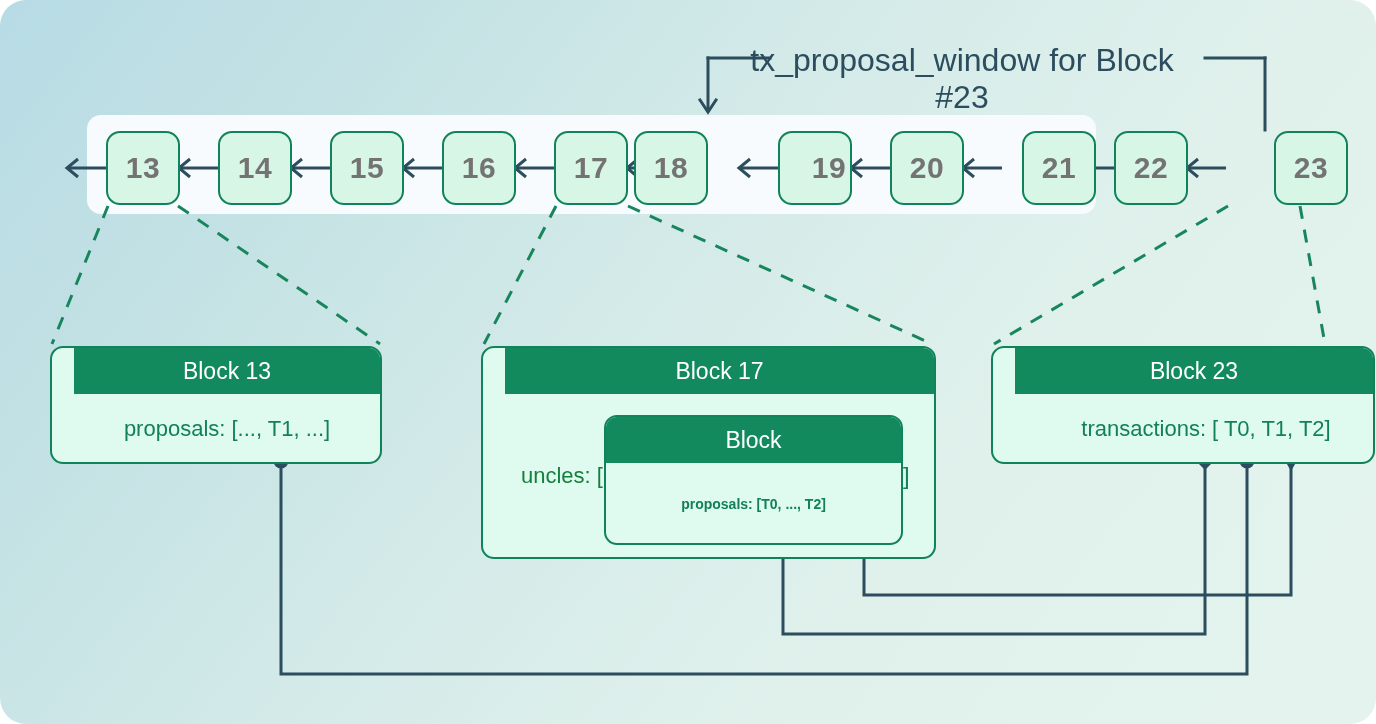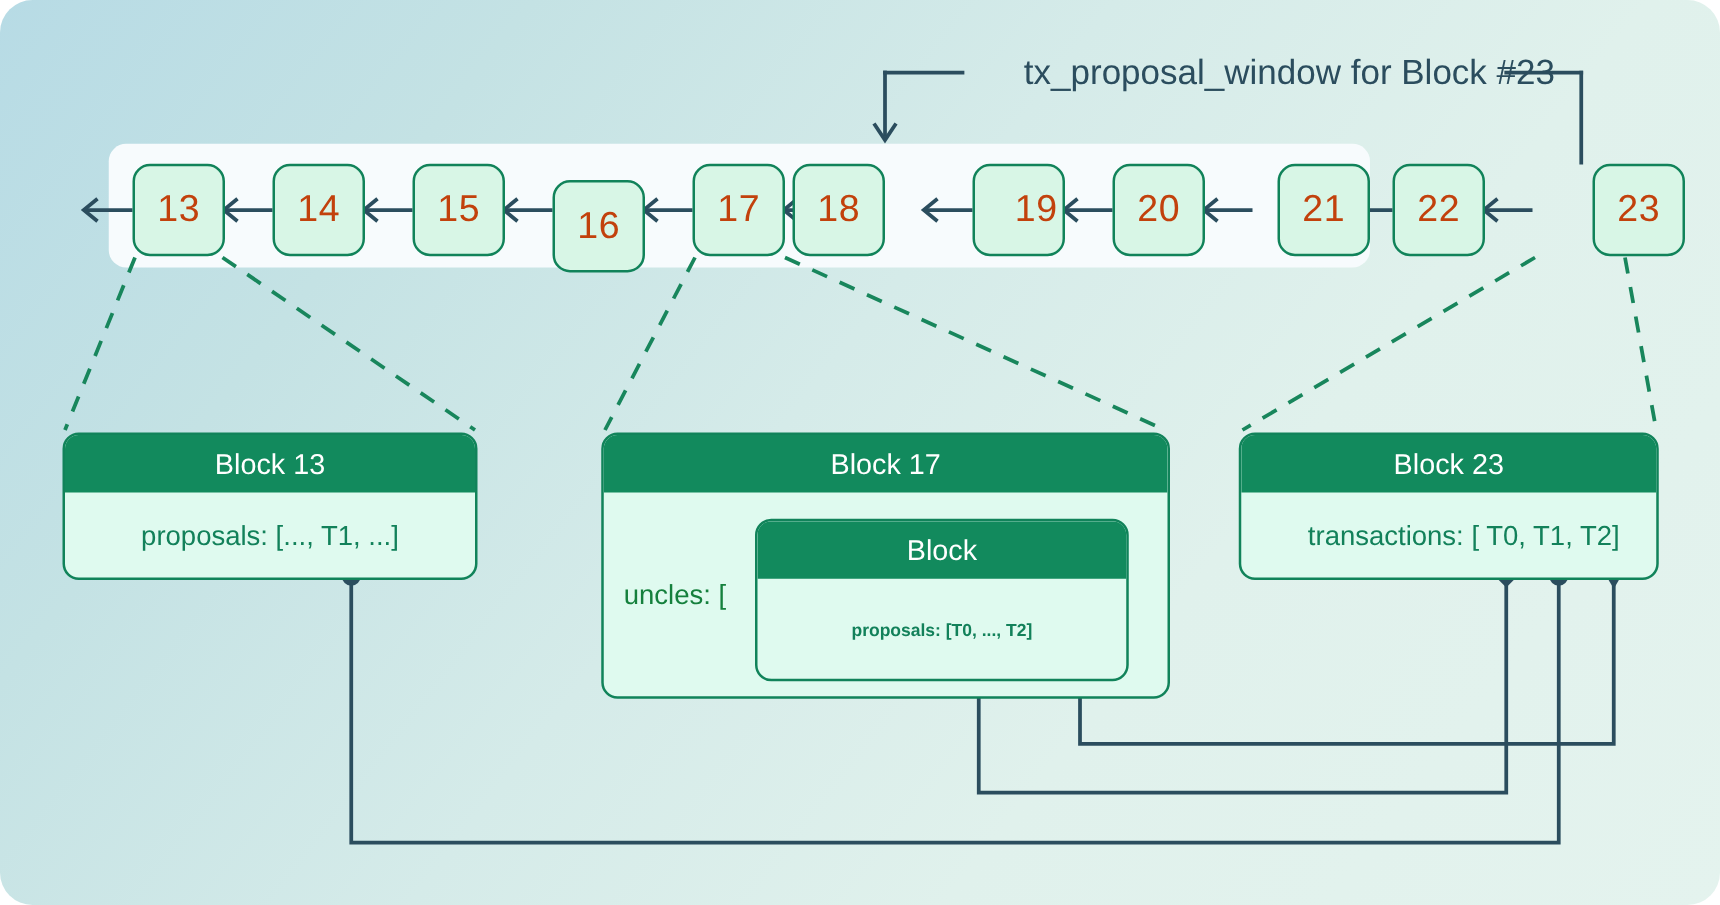--- a/index.html
+++ b/index.html
@@ -206,8 +206,8 @@
     </g>
   </svg>
 
-  <div style="position:absolute; left:808px; top:42px; width:436px; text-align:right;
-              font-size:28px; color:#2b4d5e; background:transparent;">tx_proposal_window for Block #23</div>
+  <div style="position:absolute; left:744px; top:42px; width:436px; text-align:center;
+              font-size:32px; color:#2b4d5e; background:transparent;">tx_proposal_window for Block #23</div>
 
   <div class="chain-block" style="left:106px;">13</div>
   <div class="chain-block" style="left:218px;">14</div>

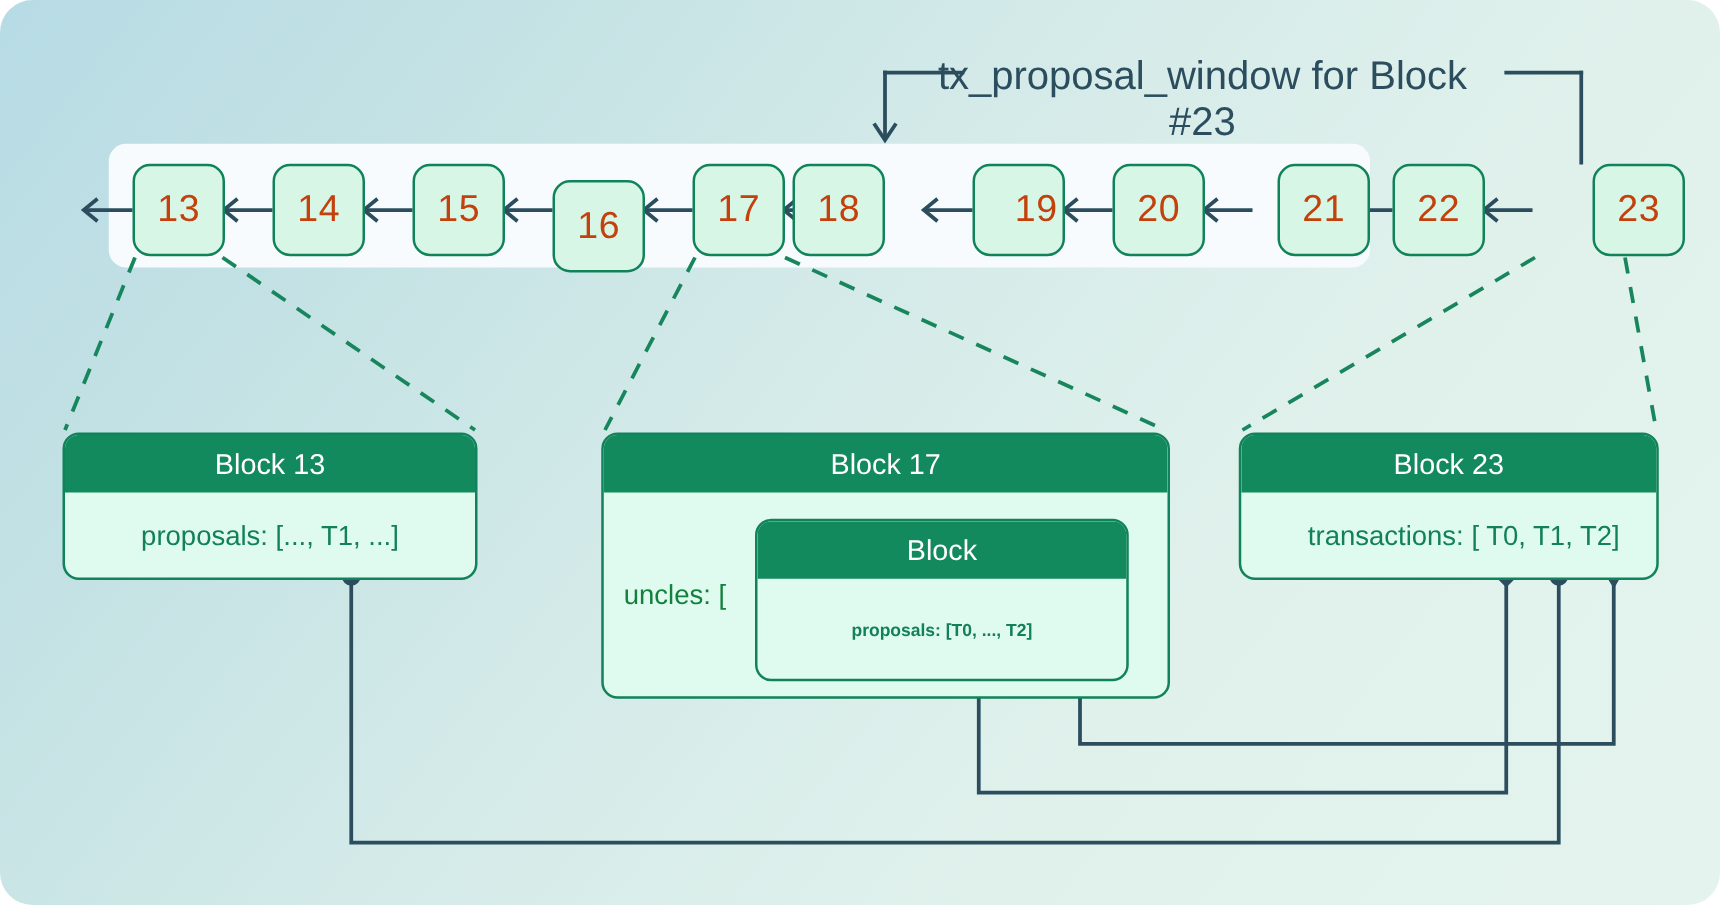--- a/index.html
+++ b/index.html
@@ -49,11 +49,12 @@
     border: 2.5px solid #11835a;
     border-radius: 14px;
     background: #d8f6e6;
-    color: #c2410c;
+    color: #737373;
     font-size: 30px;
     line-height: 69px;
     text-align: center;
     letter-spacing: 0.5px;
+    font-weight: bold;
   }
 
   

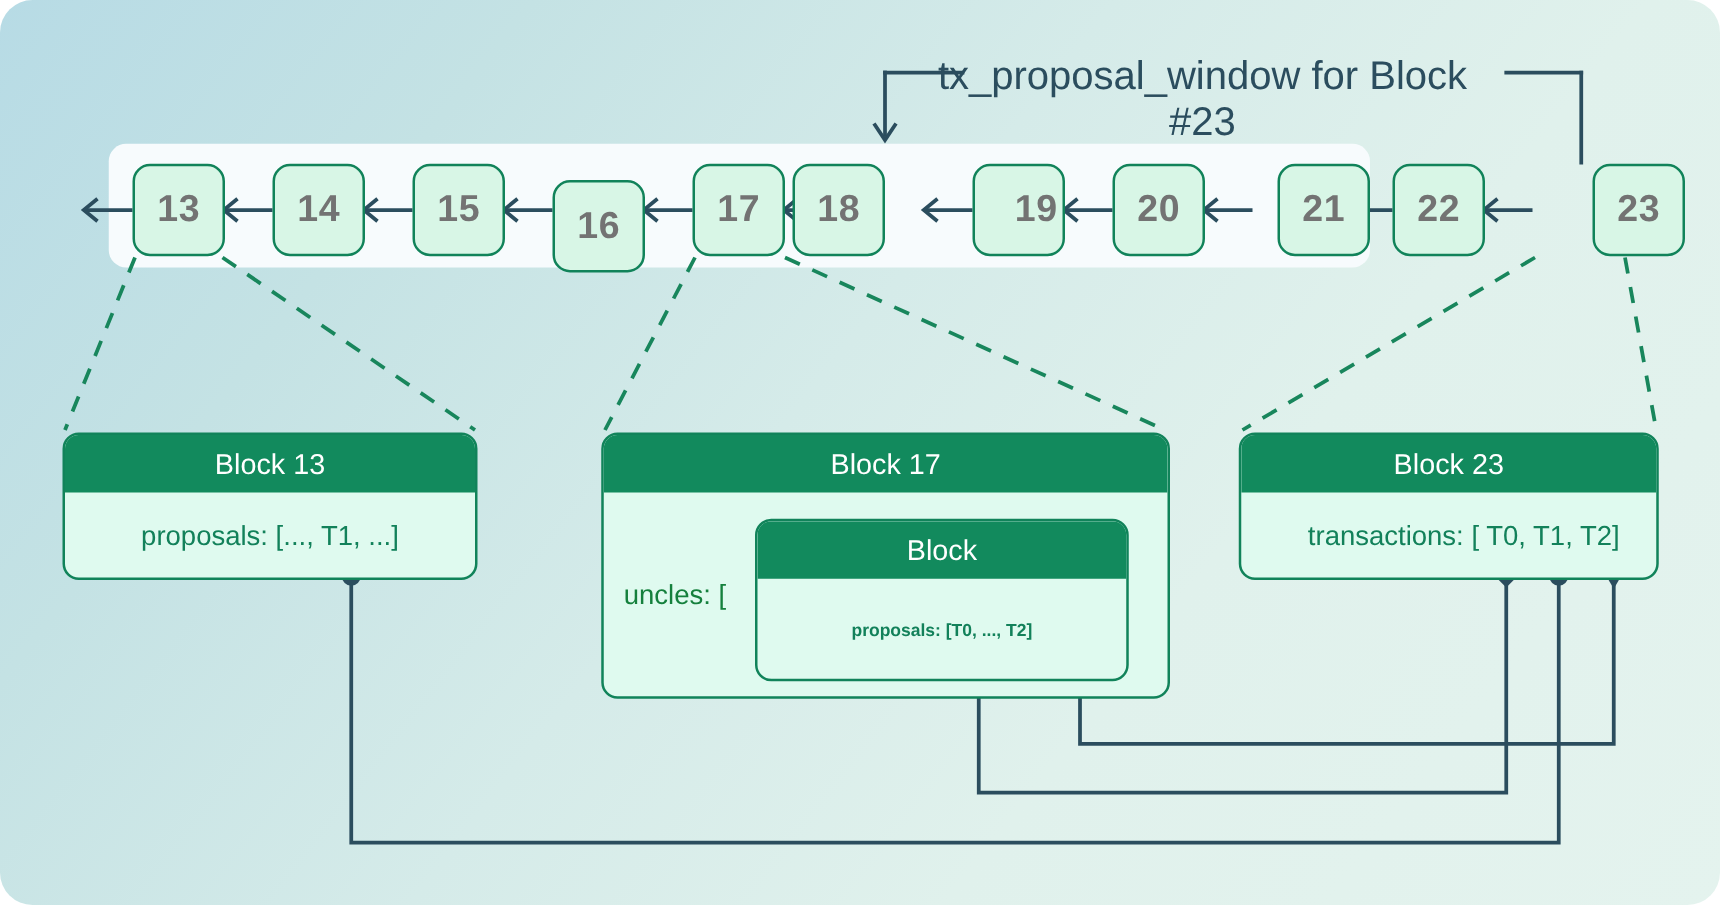--- a/index.html
+++ b/index.html
@@ -213,7 +213,7 @@
   <div class="chain-block" style="left:106px;">13</div>
   <div class="chain-block" style="left:218px;">14</div>
   <div class="chain-block" style="left:330px;">15</div>
-  <div class="chain-block" style="left:442px;margin-top:13px;">16</div>
+  <div class="chain-block" style="left:442px;">16</div>
   <div class="chain-block" style="left:554px;">17</div>
   <div class="chain-block" style="left:634px;">18</div>
   <div class="chain-block" style="left:778px;padding-left:28px;">19</div>

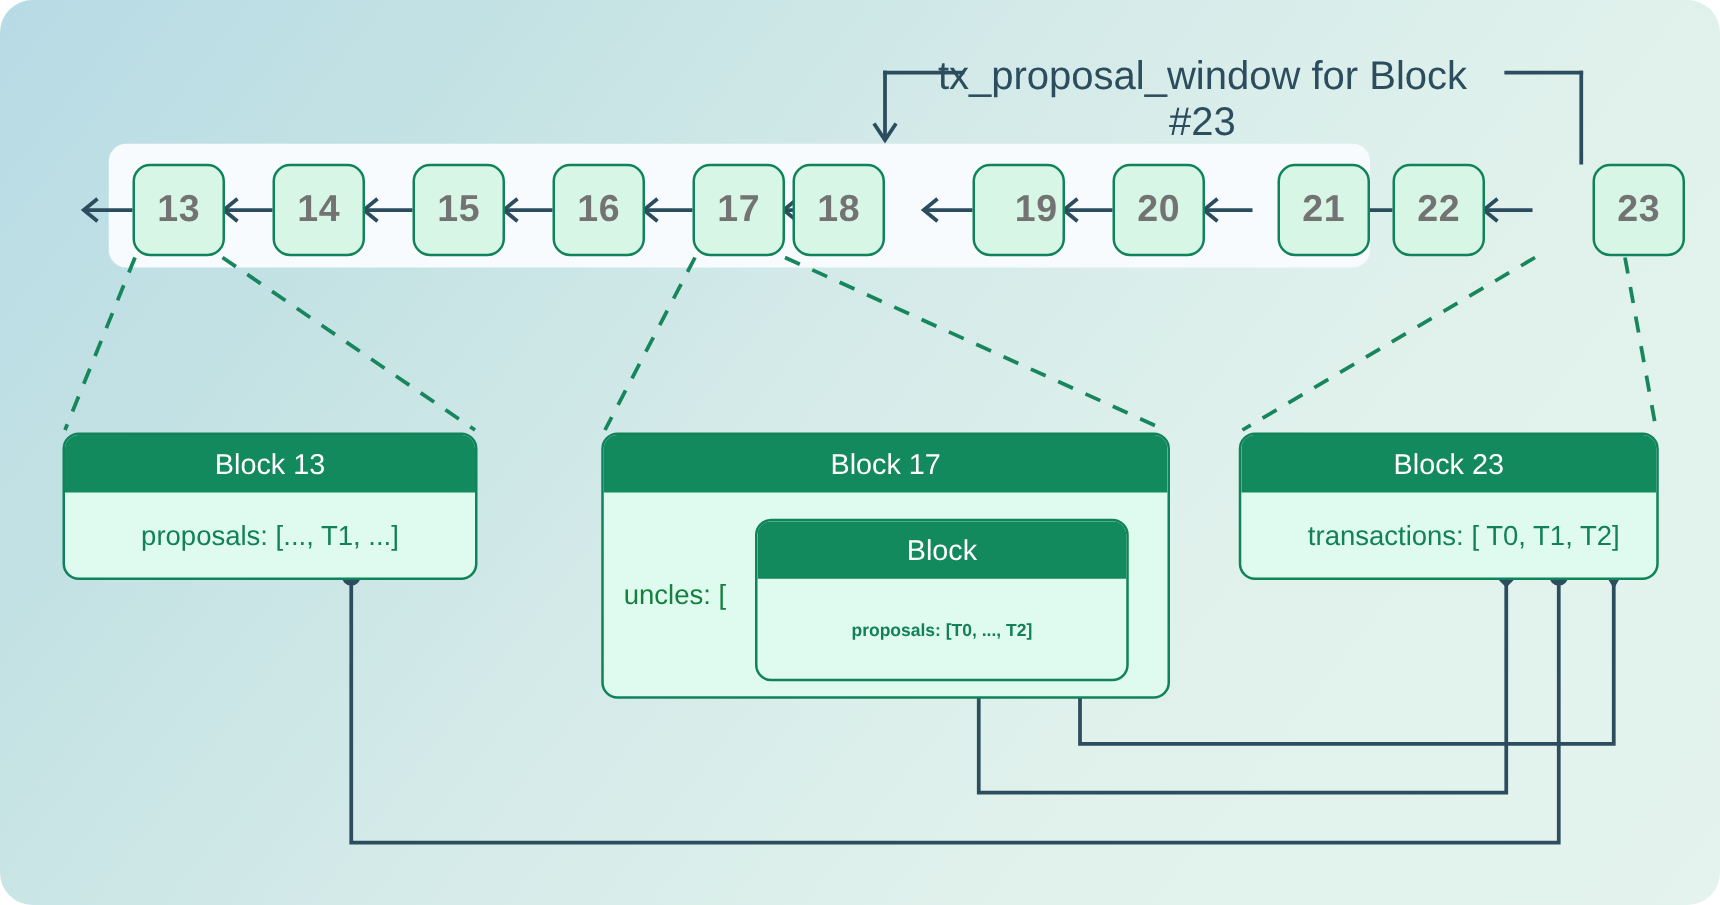--- a/index.html
+++ b/index.html
@@ -65,6 +65,7 @@
     border-radius: 13px;
     background: #dffaef;
     overflow: hidden;
+    padding-left: 22px;
   }
   .card-head {
     background: #128a5d;

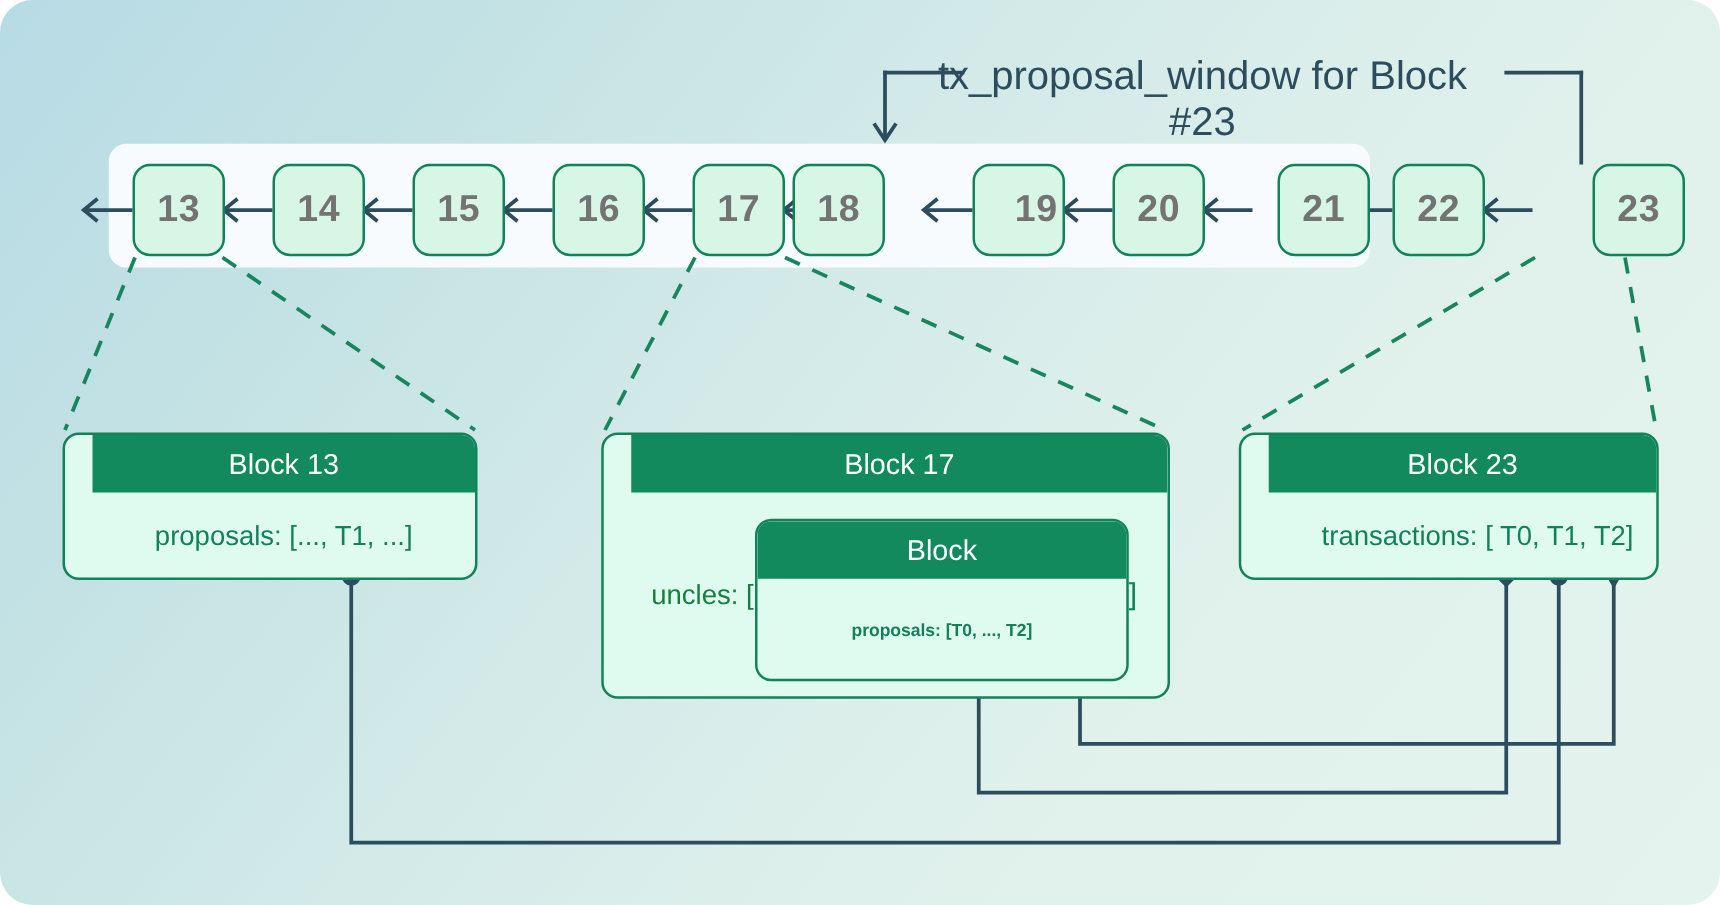--- a/index.html
+++ b/index.html
@@ -110,7 +110,7 @@
   #inner-block .card-head { height: 46px; line-height: 46px; }
   #inner-block .card-body { height: 81px; font-size: 14px; font-weight: bold; }
 
-  #card23 { left: 991px; top: 346px; width: 336px; height: 118px; }
+  #card23 { left: 991px; top: 346px; width: 384px; height: 118px; }
   #card23 .card-body { height: 69px; margin-left: 24px; }
 
   .card-body .uncles-label { color: #15803d; }

